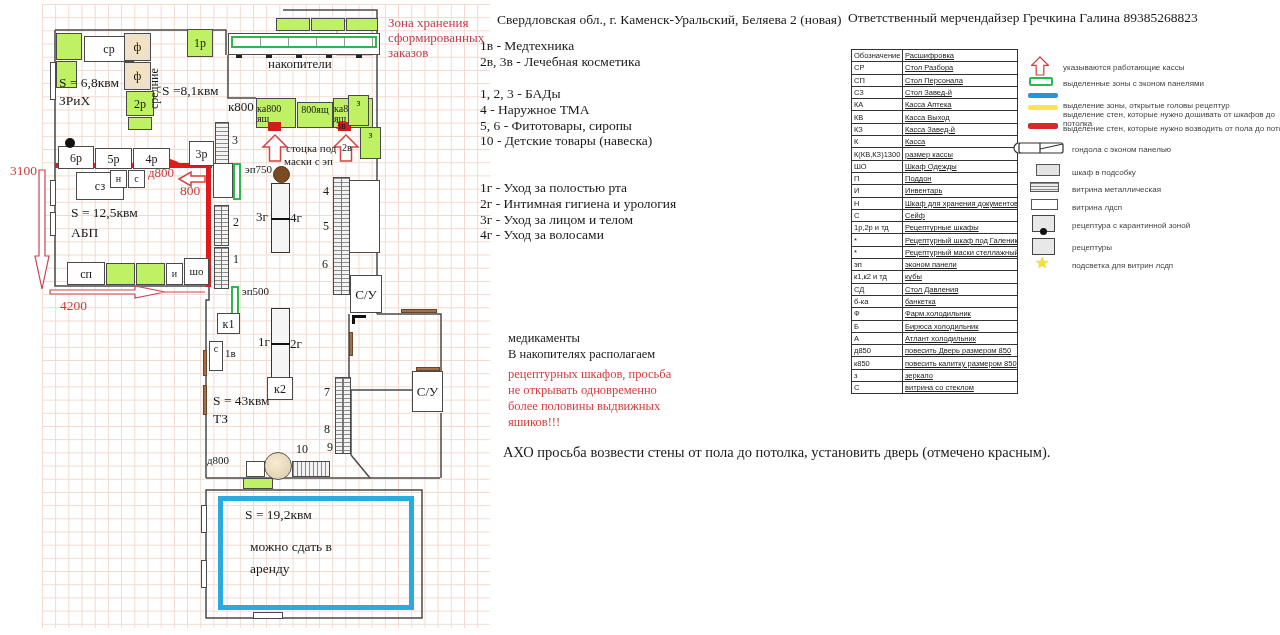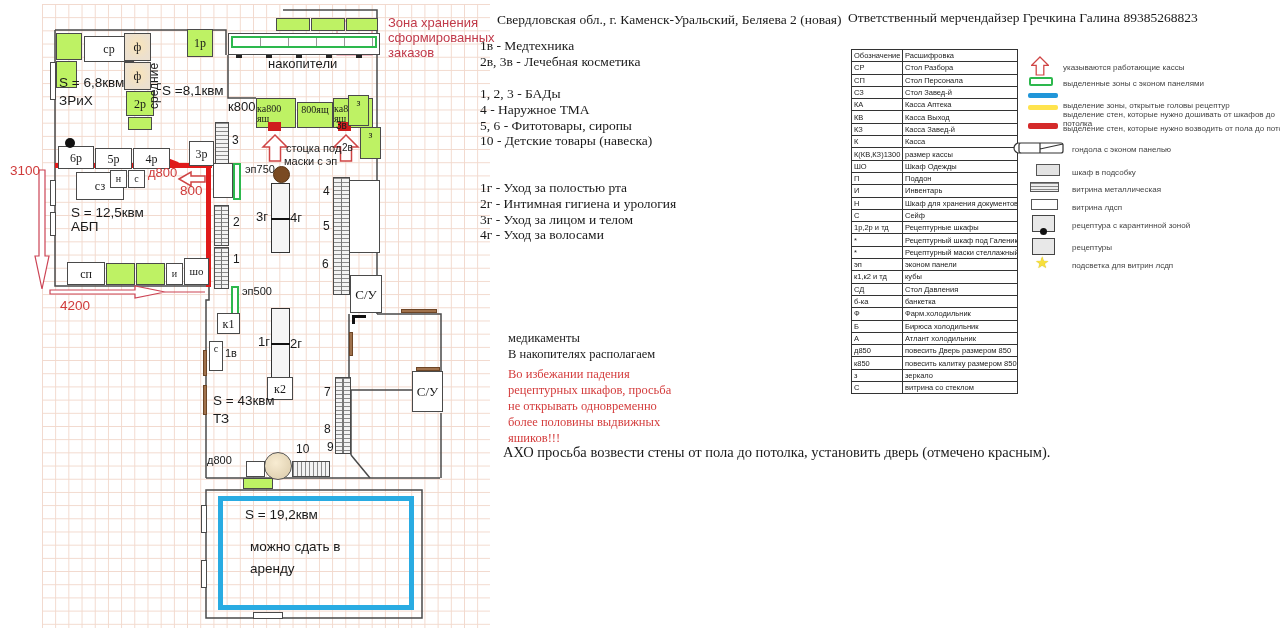--- a/index.html
+++ b/index.html
@@ -30,7 +30,7 @@
   .stand{position:absolute;background:#f5f5f5;border:1px solid #333;box-sizing:border-box;}
   .stand::after{content:"";position:absolute;left:-1px;right:-1px;top:50%;border-top:2px solid #111;}
   .dot{position:absolute;border-radius:50%;}
-  .lbl{position:absolute;white-space:nowrap;line-height:1.05;font-family:Liberation Sans, sans-serif;}
+  .lbl{position:absolute;white-space:nowrap;line-height:1.05;font-family:Liberation Serif, serif;}
   .red{color:#cf3a3a;}
   .crimson{color:#c13a4a;}
   .fs10{font-size:10px;} .fs11{font-size:11px;} .fs12{font-size:12px;}

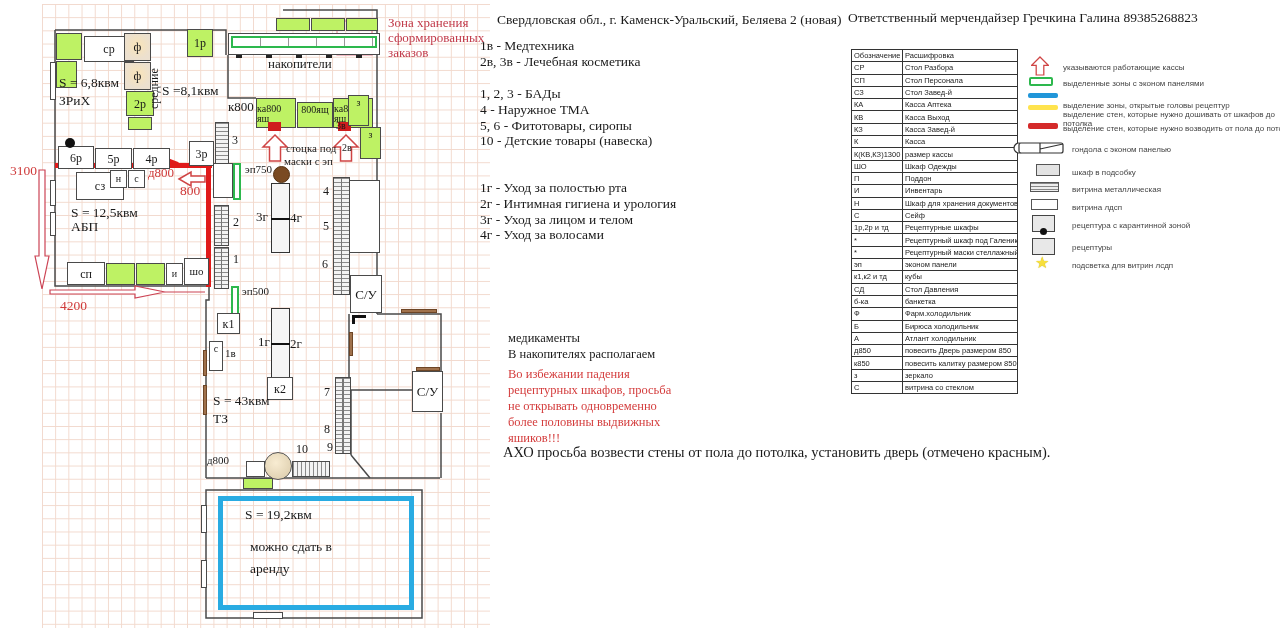--- a/index.html
+++ b/index.html
@@ -58,7 +58,7 @@
     font-family:"Liberation Sans",sans-serif;font-size:7.5px;color:#222;}
   #legend-table td{border:1px solid #333;height:11.3px;padding:0 2px;white-space:nowrap;overflow:hidden;}
   #legend-table td:first-child{width:46px;max-width:46px;}
-  #legend-table td:last-child{width:110px;max-width:110px;}
+  #legend-table td:last-child{width:110px;max-width:110px;text-decoration:underline;}
   .sym-label{position:absolute;font-family:"Liberation Sans",sans-serif;font-size:8px;color:#444;line-height:9px;}
   .sym{position:absolute;box-sizing:border-box;}
   .sym-green{border:2px solid #2db84d;border-radius:2px;background:#fff;}

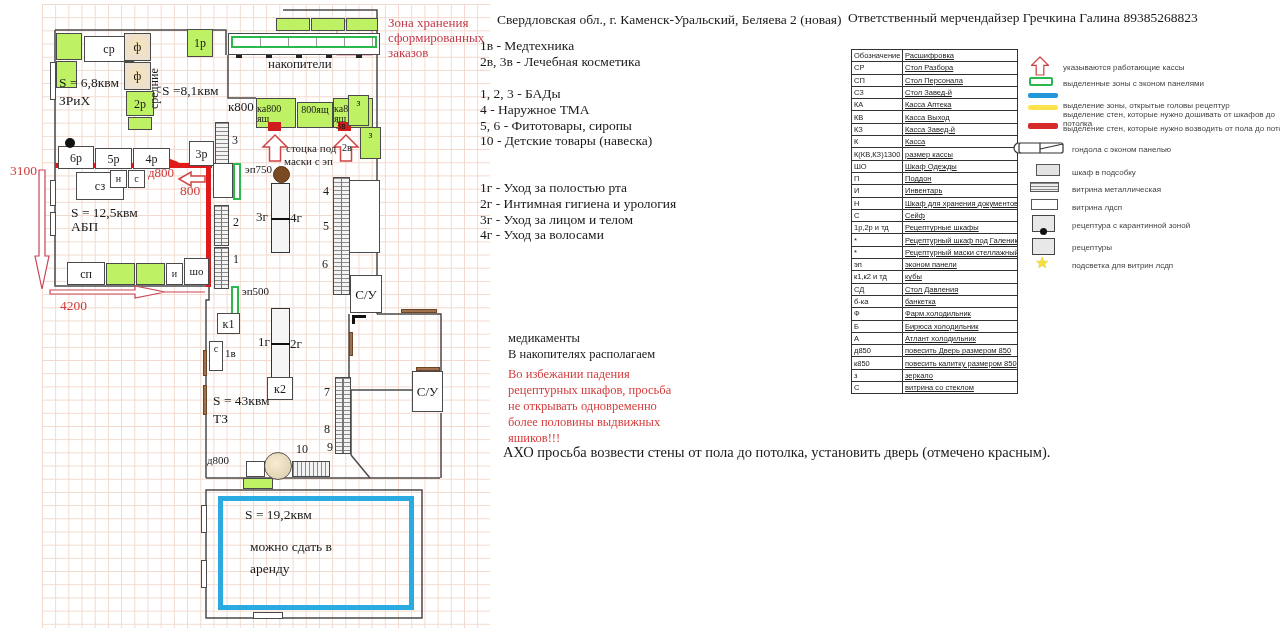--- a/index.html
+++ b/index.html
@@ -182,7 +182,7 @@
   <div class="lbl fs14" style="left:59px;top:94px">ЗРиХ</div>
   <div class="lbl fs14" style="left:162px;top:84px">S =8,1квм</div>
   <div class="lbl fs14" style="left:71px;top:206px">S = 12,5квм</div>
-  <div class="lbl fs14" style="left:71px;top:220px">АБП</div>
+  <div class="lbl fs14" style="left:71px;top:226px">АБП</div>
 
   <div class="fb w" style="left:67px;top:262px;width:38px;height:23px">сп</div>
   <div class="fb" style="left:106px;top:263px;width:29px;height:22px"></div>

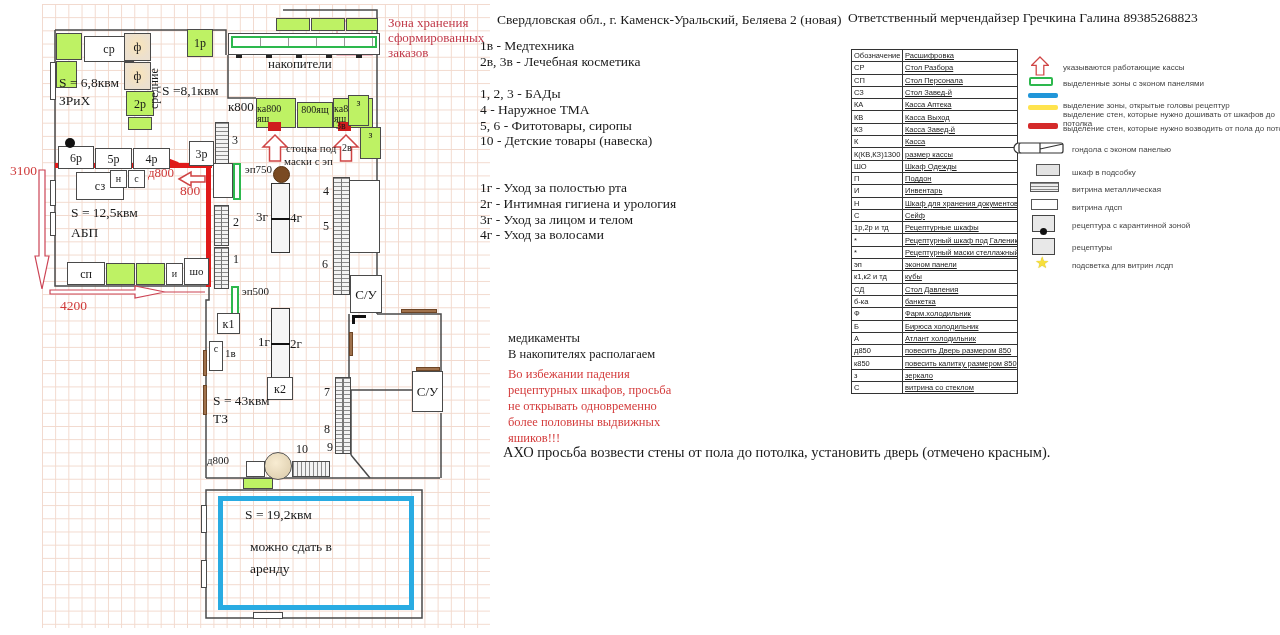--- a/index.html
+++ b/index.html
@@ -276,7 +276,6 @@
       <div>В накопителях располагаем</div>
     </div>
   <div class="mid-note red" style="top:366px;color:#d43d3d">
-      <div>Во избежании падения</div>
       <div>рецептурных шкафов, просьба</div>
       <div>не открывать одновременно</div>
       <div>более половины выдвижных</div>

